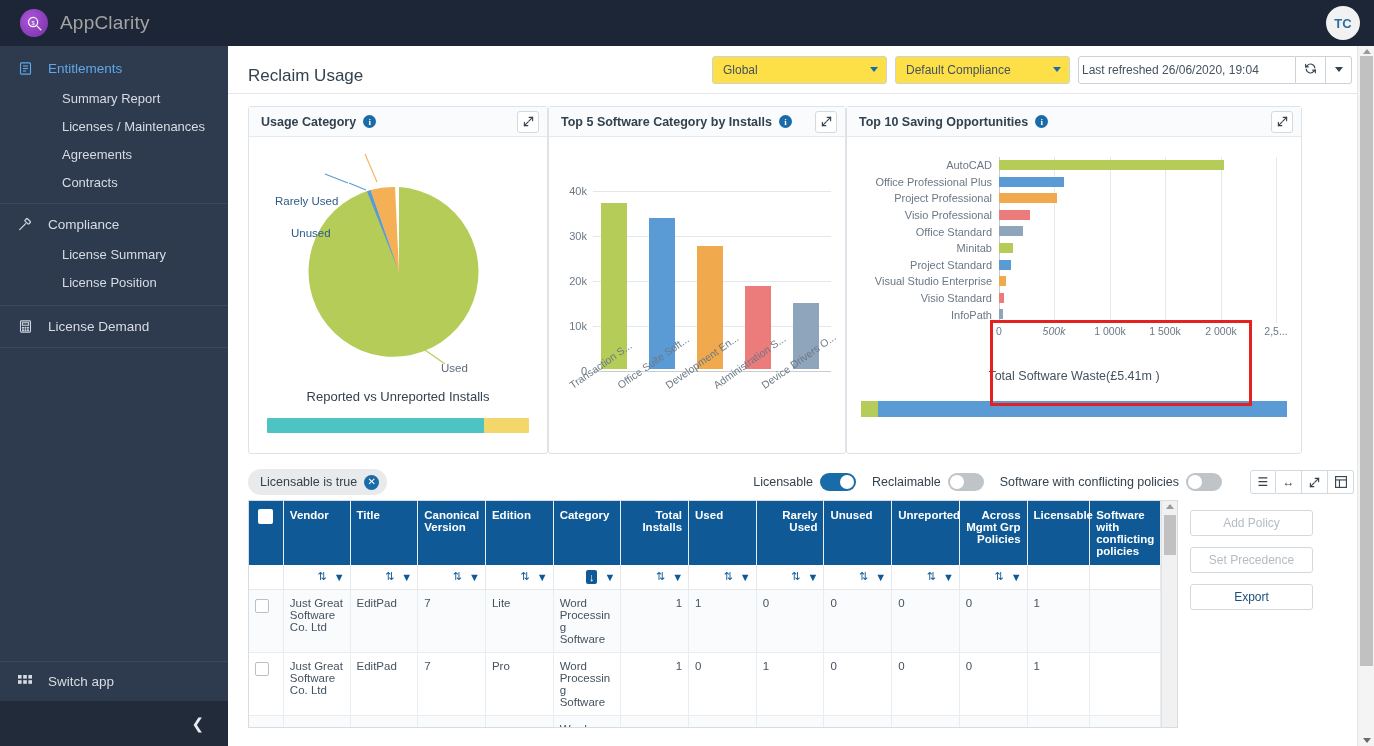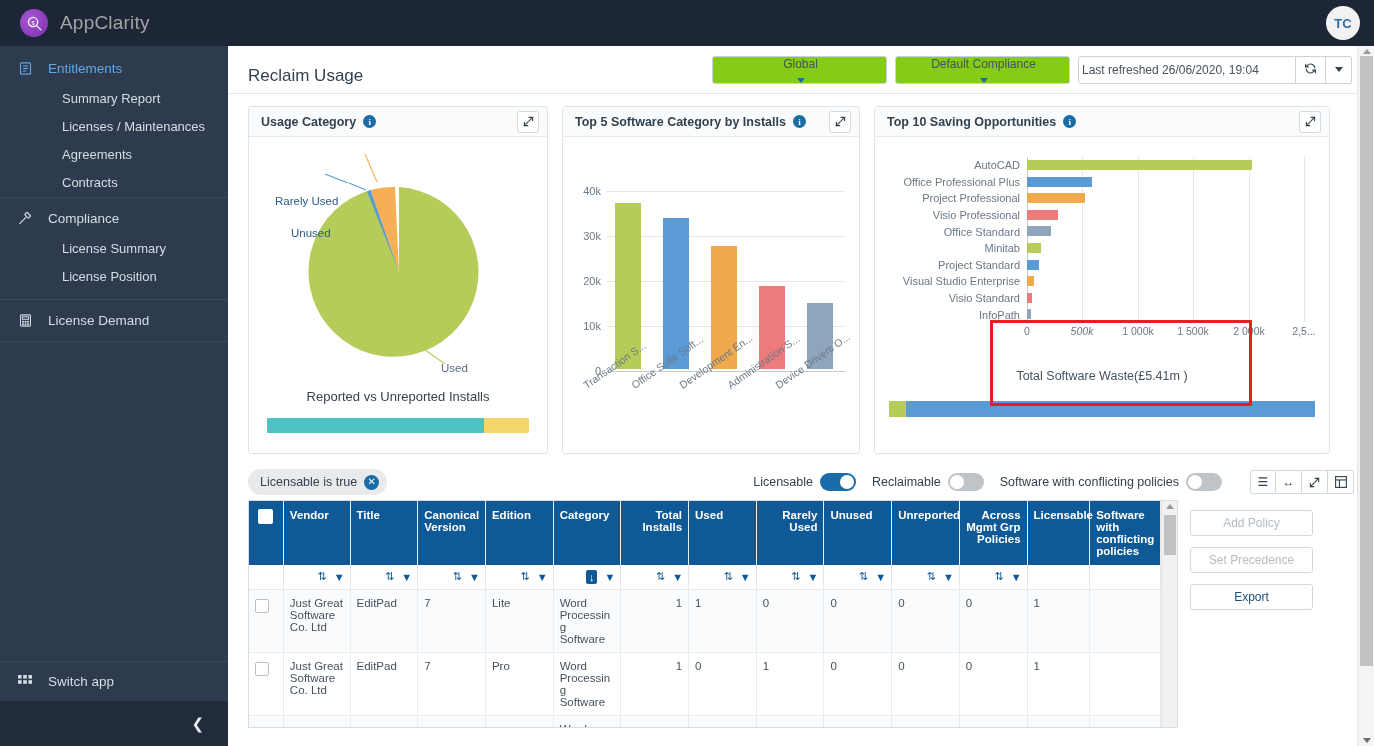--- a/index.html
+++ b/index.html
@@ -60,7 +60,7 @@
     padding-left: 62px; font-size: 13px; color: #d6dce4; cursor: pointer;
   }
   .nav-sub.active { color: #5fa8e8; font-weight: bold; }
-  .nav-group.first { padding-top: 6px; padding-bottom: 0; }
+  .nav-group.first { padding-top: 6px; padding-bottom: 6px; }
   .nav-group.pad { padding-top: 4px; padding-bottom: 8px; }
   .switch-app {
     border-top: 1px solid #3a485c; height: 40px; display: flex; align-items: center;

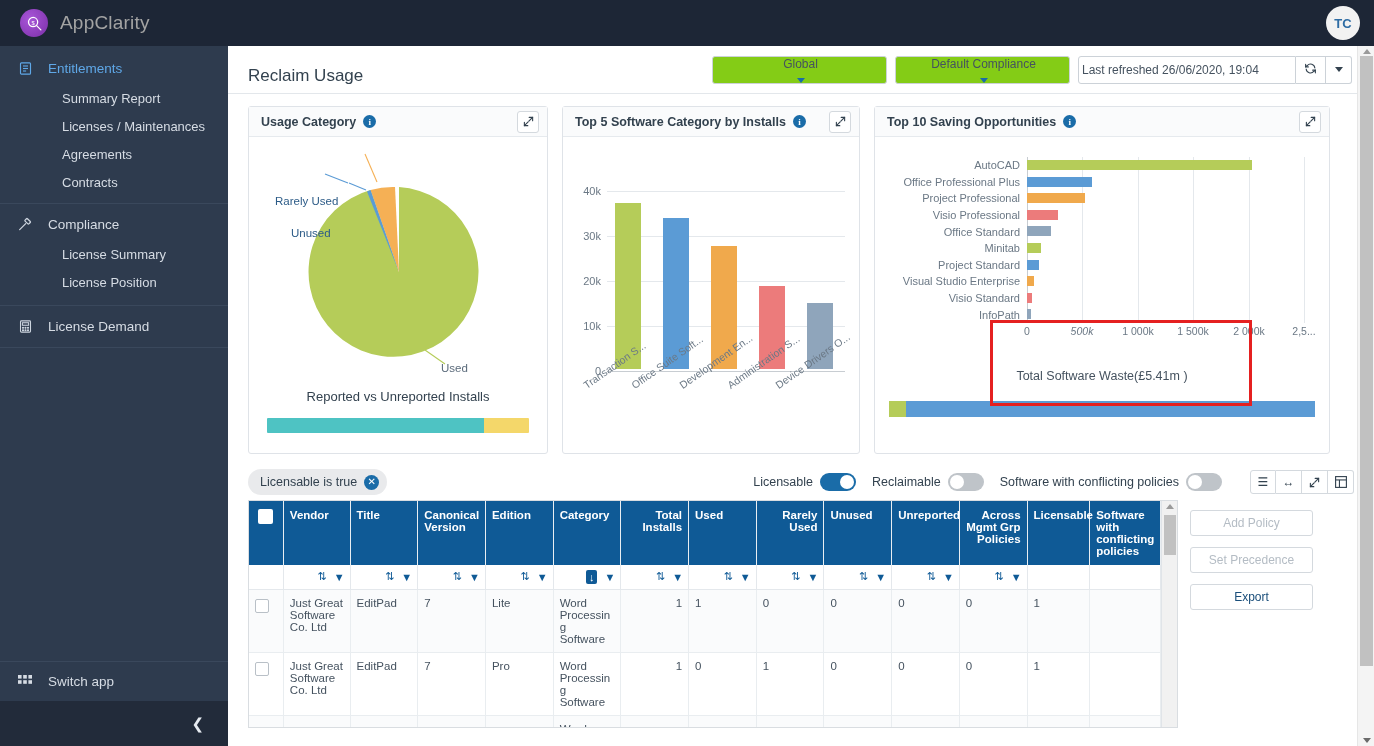--- a/index.html
+++ b/index.html
@@ -86,7 +86,7 @@
   .select-box {
     height: 28px; min-width: 175px; border: 1px solid #ccd2d8; border-radius: 3px;
     display: flex; align-items: center; padding: 0 8px 0 10px;
-    font-size: 12px; color: #45525f; margin-left: 8px; background: #84cc16; cursor: pointer; flex-direction: column;
+    font-size: 12px; color: #45525f; margin-left: 8px; background: #fde047; cursor: pointer;
   }
   .select-box .lbl { flex: 1; }
   .caret { width: 0; height: 0; border-left: 4px solid transparent;

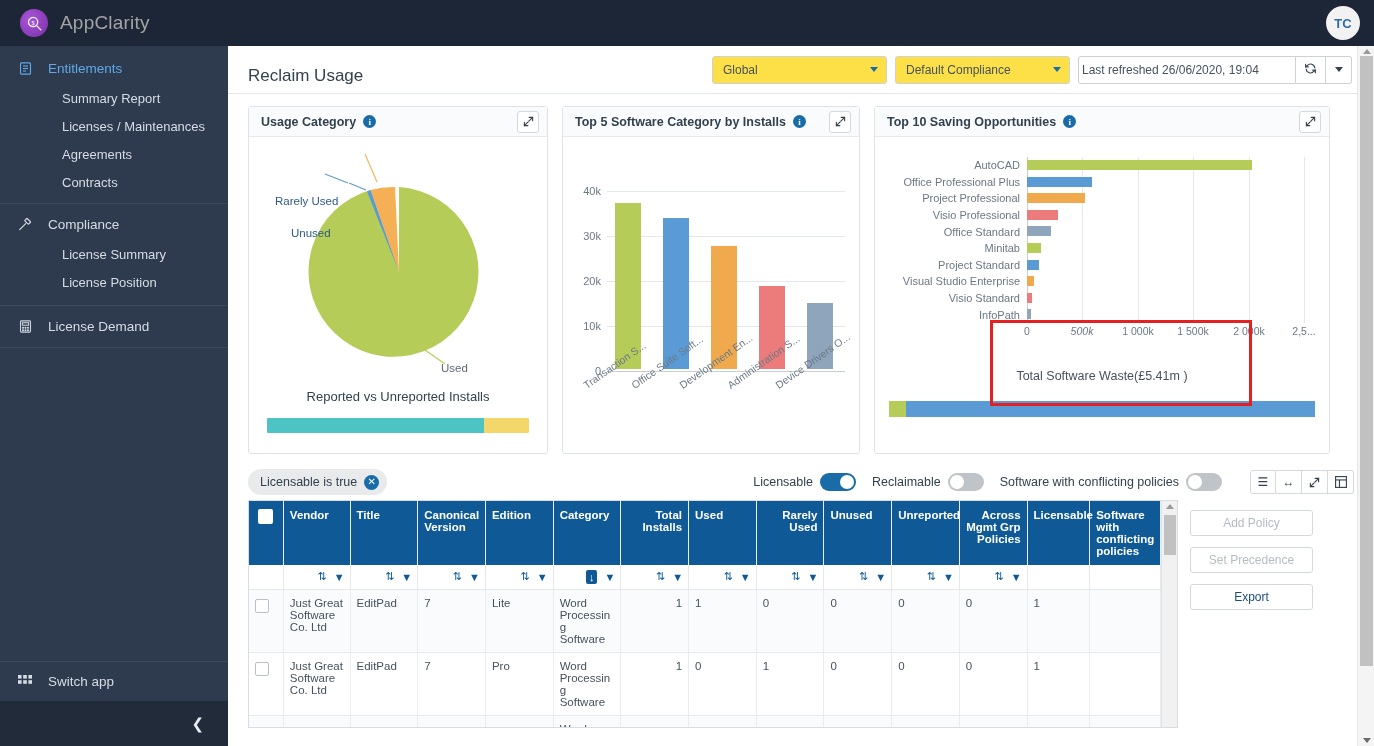--- a/index.html
+++ b/index.html
@@ -106,7 +106,7 @@
 
   
   .charts {
-    display: flex; gap: 14px; padding: 12px 20px 0 20px;
+    display: flex; padding: 12px 20px 0 20px;
   }
   .card {
     background: #fff; border: 1px solid #dfe3e8; border-radius: 3px;

